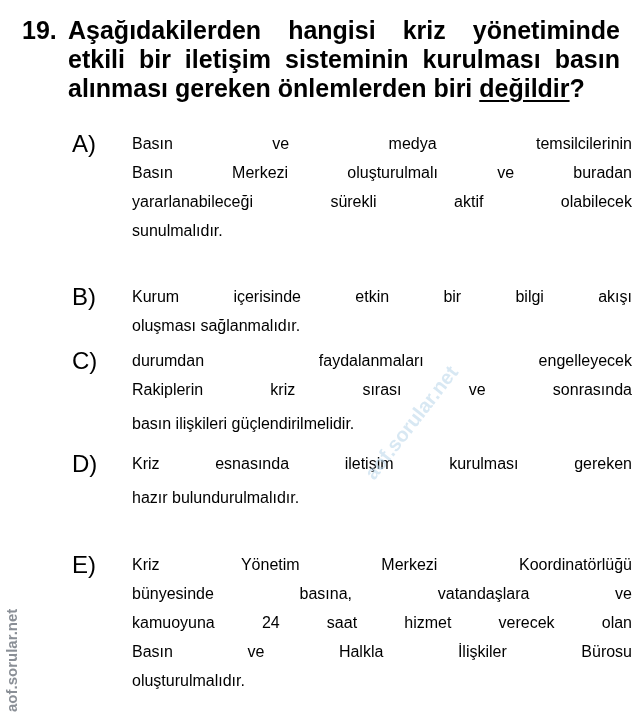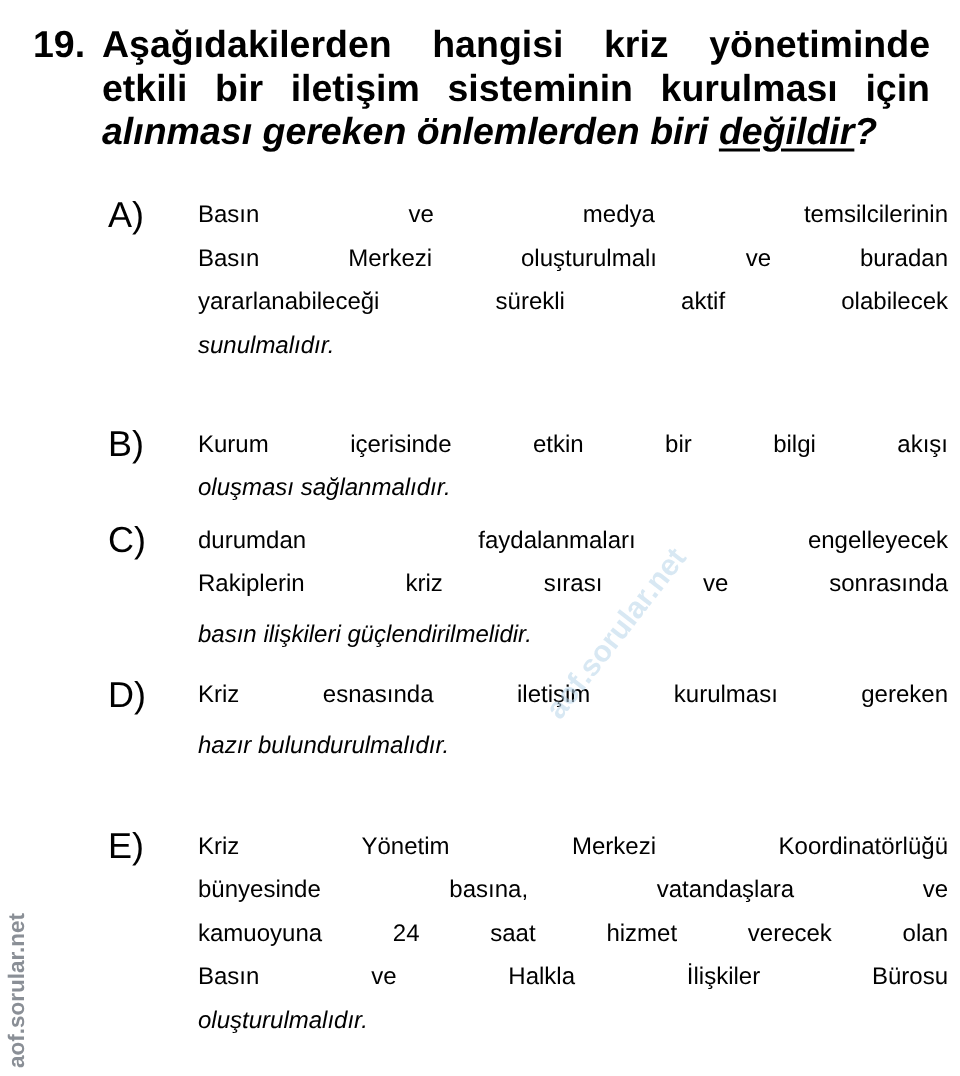--- a/index.html
+++ b/index.html
@@ -116,7 +116,7 @@
   <span class="q-num">19.</span>
   <div class="q-text">
     <span class="line">Aşağıdakilerden hangisi kriz yönetiminde</span>
-    <span class="line">etkili bir iletişim sisteminin kurulması için</span>
+    <span class="line">etkili bir iletişim sisteminin kurulması basın</span>
     <span class="line last"><span>alınması gereken önlemlerden biri</span> <u>değildir</u><span>?</span></span>
   </div>
 </div>

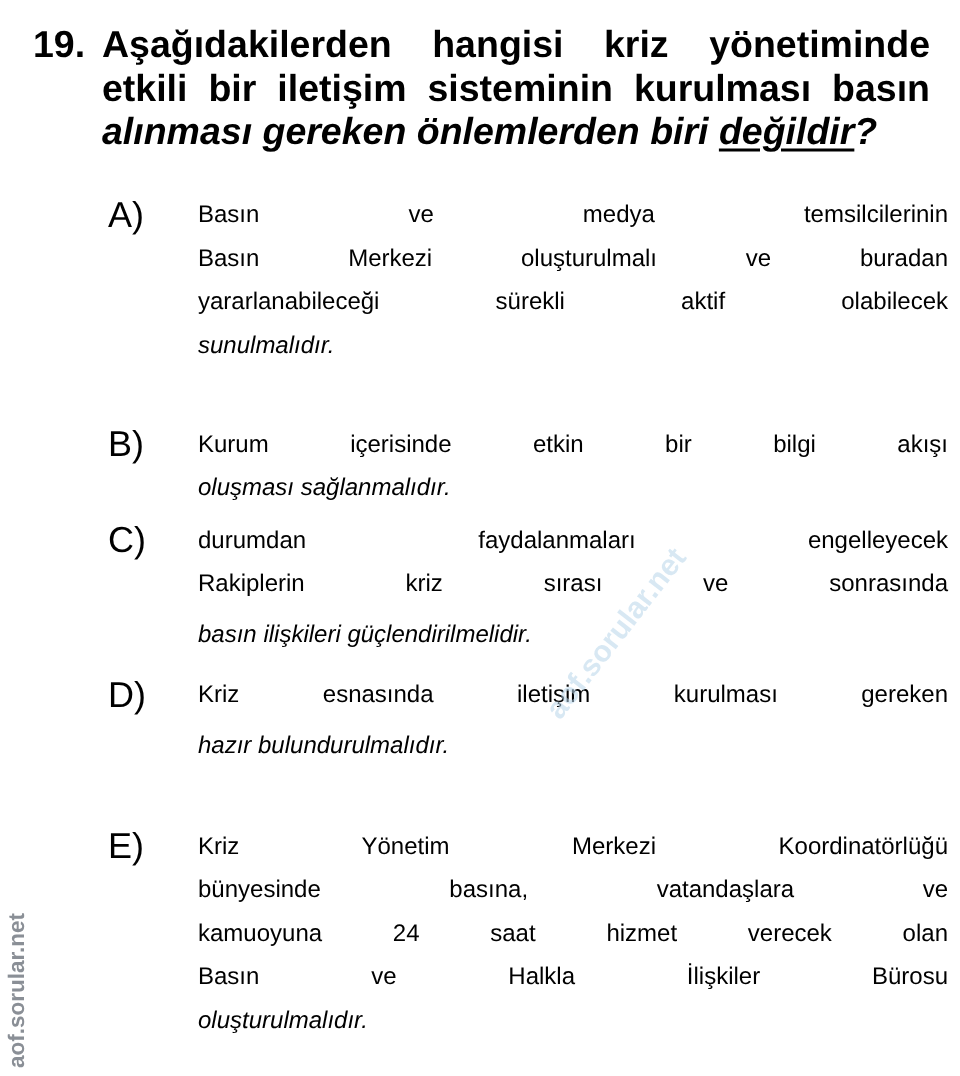--- a/index.html
+++ b/index.html
@@ -74,7 +74,6 @@
     }
     .line.last {
       text-align-last: left;
-      font-style: italic;
     }
     .line.gap {
       margin-top: 5px;

